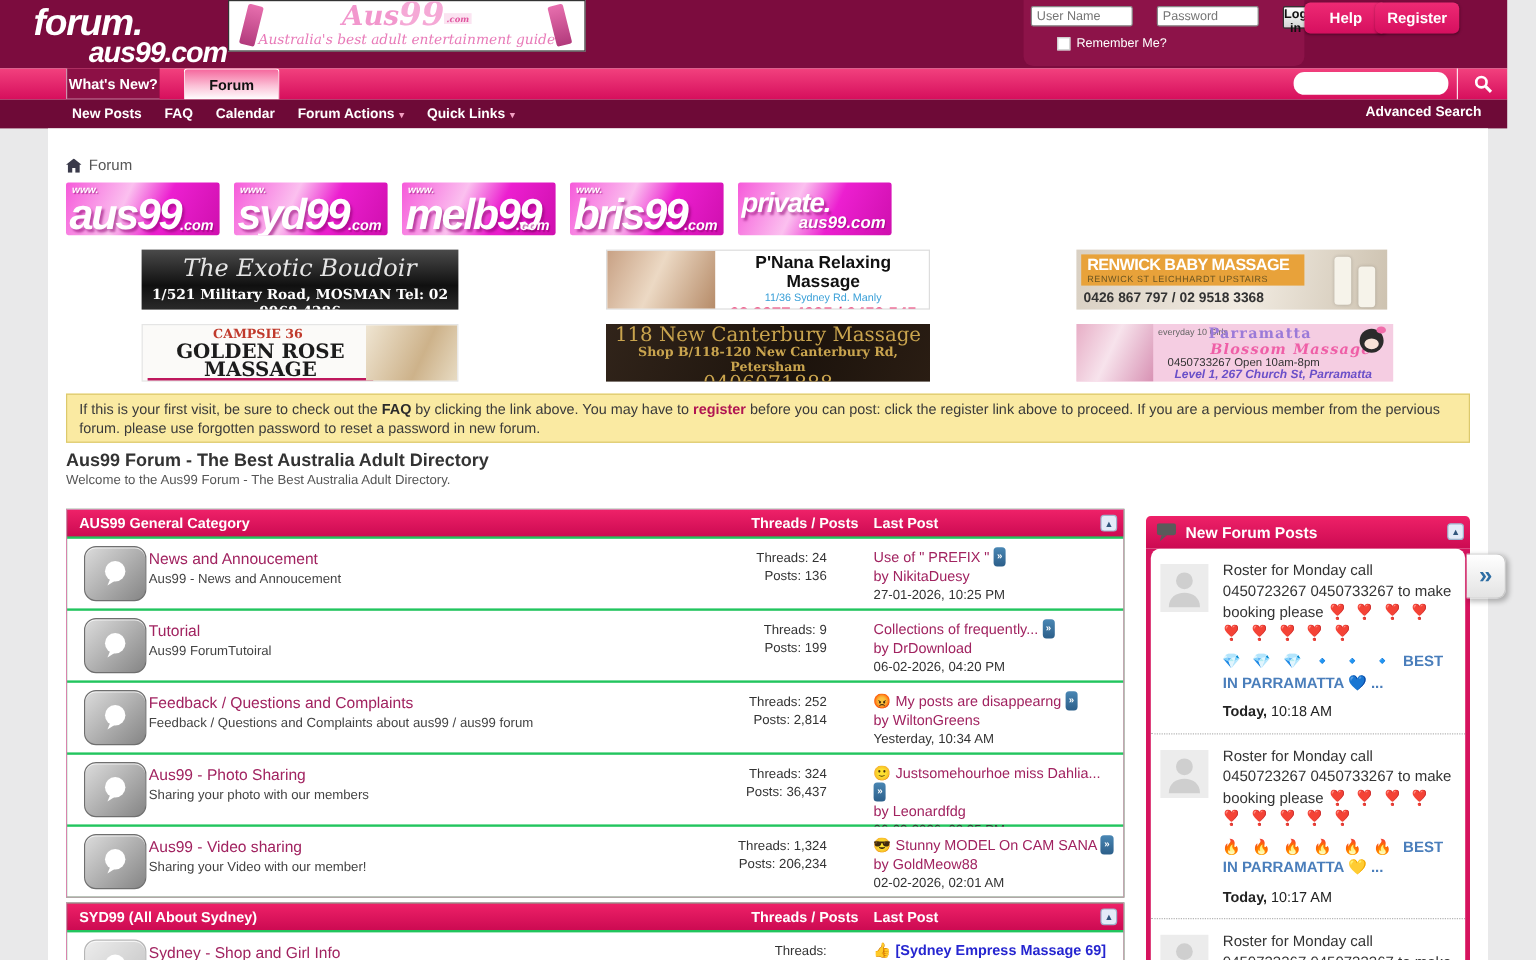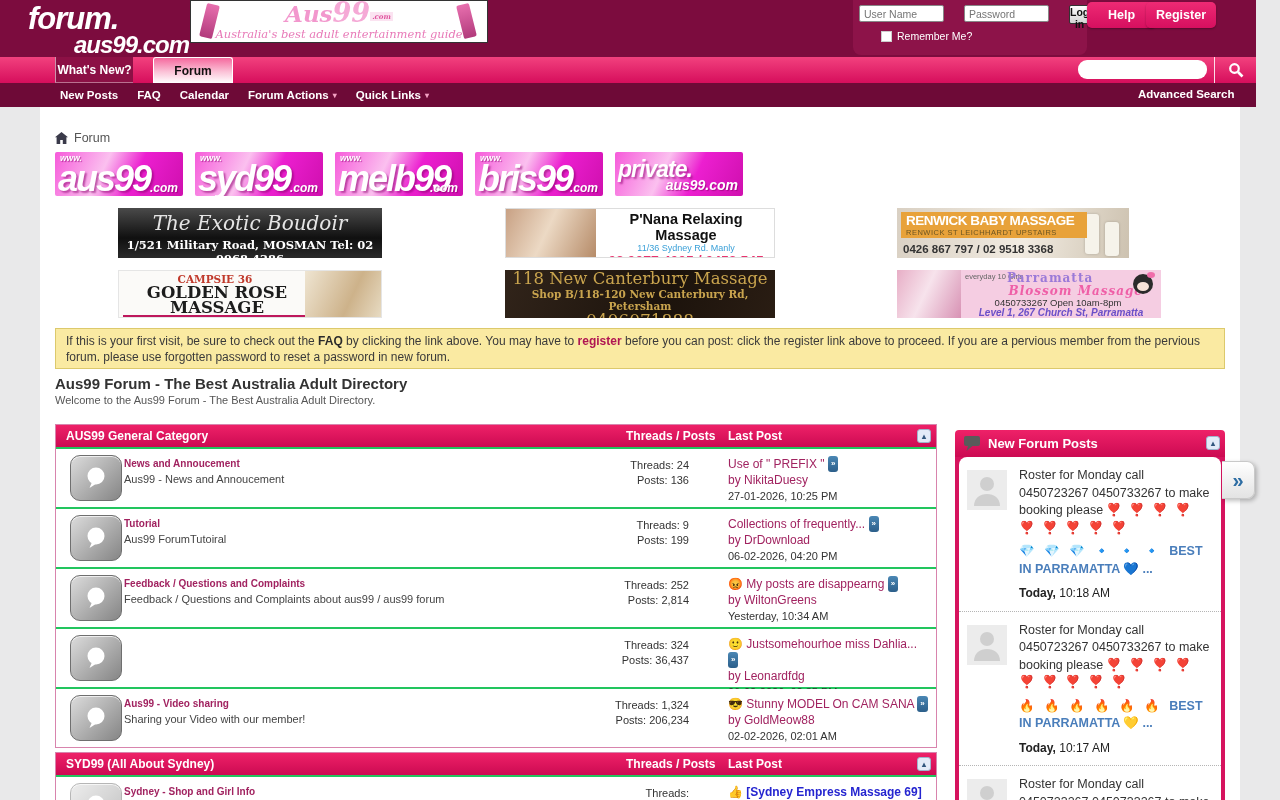--- a/index.html
+++ b/index.html
@@ -68,7 +68,7 @@
 .pn-t{font-size:14.5px;font-weight:bold;color:#111}
 .pn-a{font-size:9px;color:#3aa0d8}
 .pn-p{font-size:14px;font-weight:bold;color:#e8336e}
-.ad-renwick{left:897px;top:208px;width:232px;height:50px;background:linear-gradient(100deg,#d9d0c3,#f1ebe1 55%,#cdc2b0)}
+.ad-renwick{left:897px;top:208px;width:259px;height:50px;background:linear-gradient(100deg,#d9d0c3,#f1ebe1 55%,#cdc2b0)}
 .rw-band{position:absolute;left:4px;top:4px;width:186px;background:#e8a23a;padding:1px 5px}
 .rw-t{font-size:13.5px;font-weight:bold;color:#fff;letter-spacing:-.5px;white-space:nowrap}
 .rw-a{font-size:7.5px;color:#6b5522;letter-spacing:.5px}

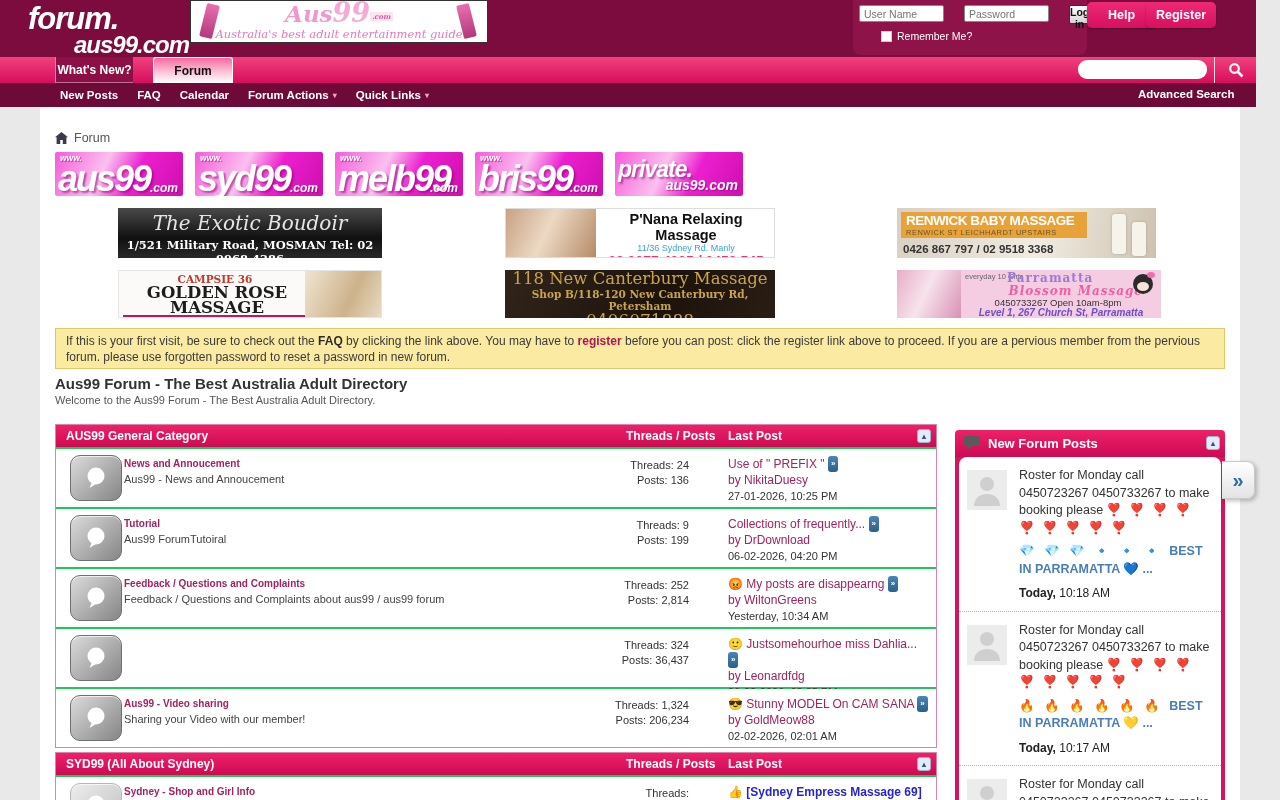--- a/index.html
+++ b/index.html
@@ -88,7 +88,7 @@
 .bl-tag{position:absolute;left:68px;top:3px;font-size:7.5px;color:#666;line-height:8px}
 .bl-t1{position:absolute;left:110px;top:1px;width:120px;text-align:left;font-family:"DejaVu Serif",serif;font-weight:bold;font-size:12px;color:#9b7ad8;letter-spacing:1px}
 .bl-t2{position:absolute;left:96px;top:14px;width:150px;text-align:right;font-family:"DejaVu Serif",serif;font-style:italic;font-weight:bold;font-size:12px;color:#ef5fa7;letter-spacing:1px}
-.bl-p{position:absolute;left:76px;top:27px;width:170px;text-align:center;font-size:9.5px;color:#333}
+.bl-p{position:absolute;left:76px;top:27px;width:170px;font-size:9.5px;color:#333}
 .bl-a{position:absolute;left:66px;top:37px;width:196px;text-align:center;font-size:10px;font-weight:bold;color:#6a4fc8;font-style:italic}
 .mascot{position:absolute;right:8px;top:4px;width:20px;height:20px;border-radius:50%;background:#2b2b2b}
 .mascot::after{content:"";position:absolute;right:-2px;top:-2px;width:8px;height:6px;border-radius:50%;background:#f06daa}

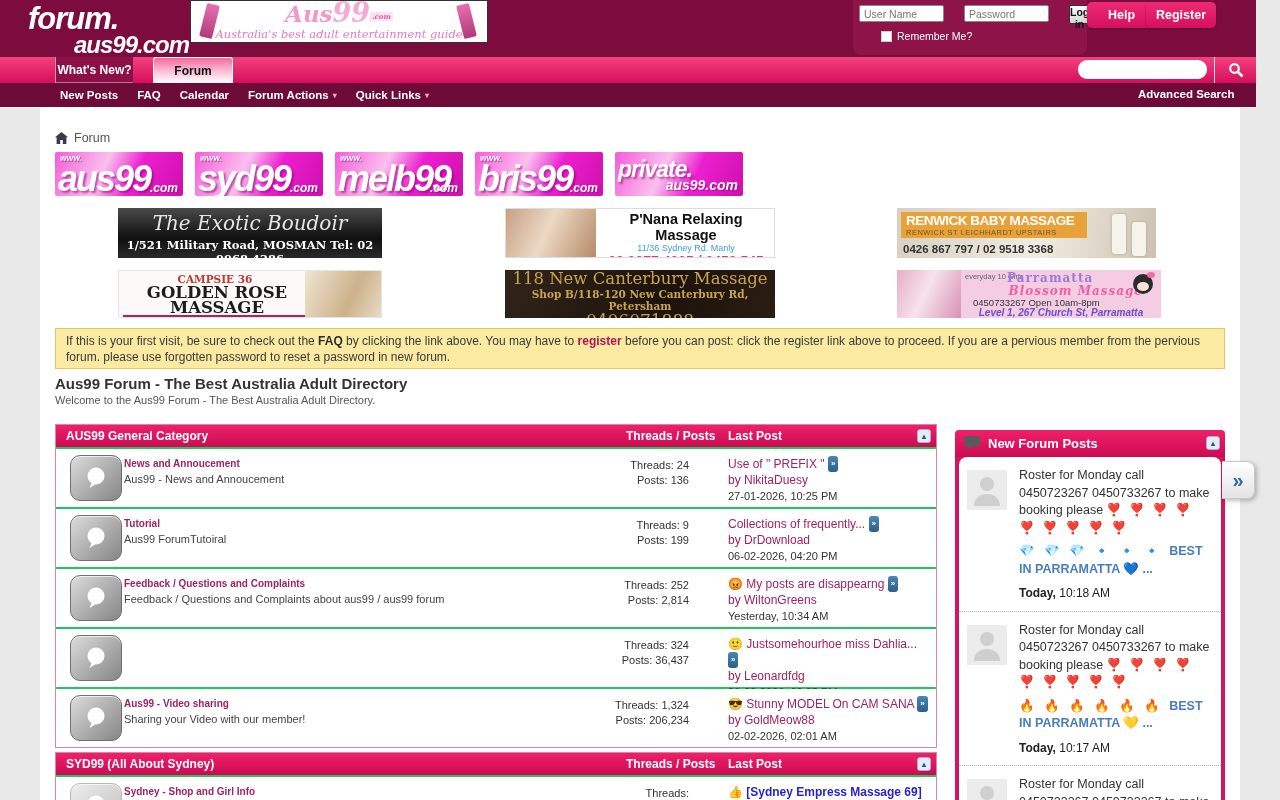--- a/index.html
+++ b/index.html
@@ -113,7 +113,7 @@
 .ficon{position:absolute;left:14px;top:6px;width:52px;height:46px;border-radius:10px;background:linear-gradient(135deg,#dcdcdc,#858585);border:1px solid #6f6f6f;box-shadow:inset 0 1px 0 rgba(255,255,255,.7);display:flex;align-items:center;justify-content:center}
 .dim .ficon{opacity:.5}
 .fmain{position:absolute;left:68px;top:9px;width:470px}
-.ftitle{display:block;color:#a12360;font-weight:bold;font-size:10px}
+.ftitle{display:block;color:#a12360;font-weight:normal;font-size:13px}
 .fdesc{color:#444;font-size:11px;margin-top:4px}
 .fstats{position:absolute;left:545px;top:9px;width:88px;text-align:right;font-size:11px;color:#333;line-height:15px}
 .flast{position:absolute;left:672px;top:7px;width:202px;font-size:12px;line-height:16px}

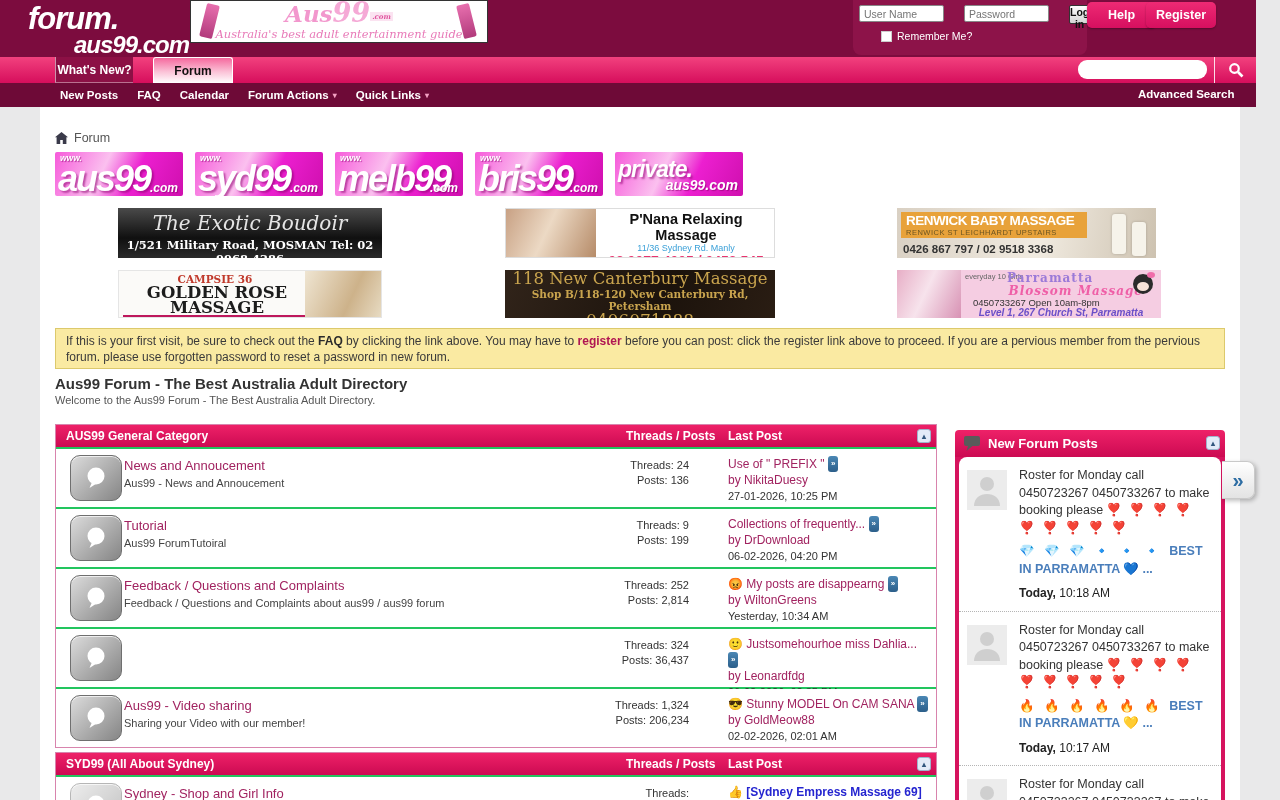--- a/index.html
+++ b/index.html
@@ -366,6 +366,10 @@
             <path d="M8 16l-2.5 6 7-4.5z" fill="#fff"></path>
           </svg>
         </div>
+      <div class="fmain">
+        <a class="ftitle">Aus99 - Photo Sharing</a>
+        <div class="fdesc">Sharing your photo with our members</div>
+      </div>
       <div class="fstats">
         <div>Threads: 324</div>
         <div>Posts: 36,437</div>

